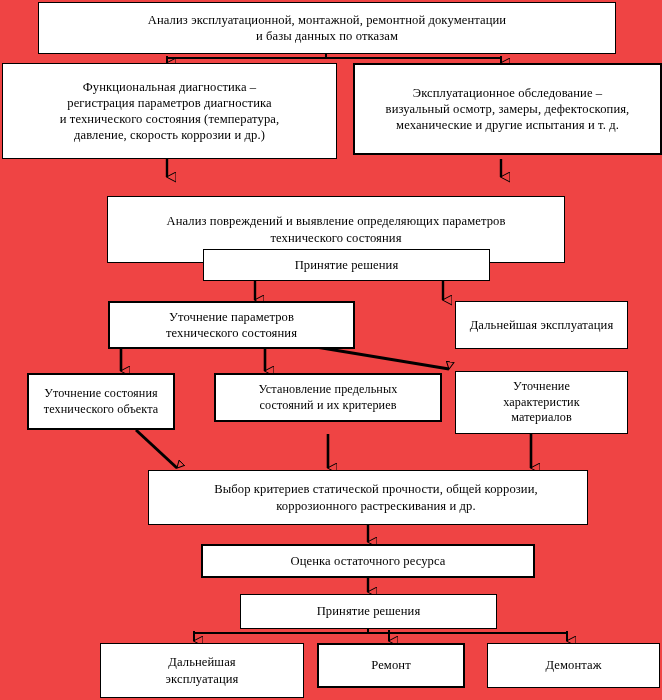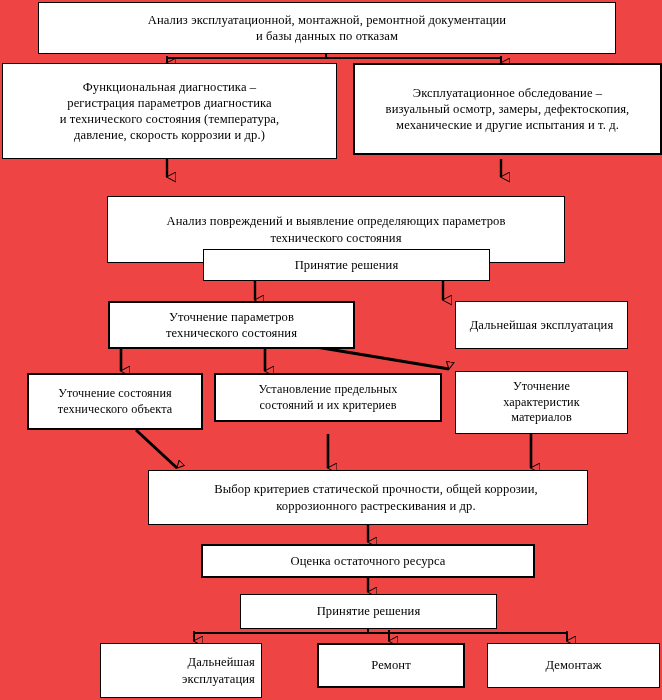--- a/index.html
+++ b/index.html
@@ -144,7 +144,7 @@
     <span class="txt">Дальнейшая эксплуатация</span>
   </div>
 
-  <div class="node thick" style="left:27px; top:373px; width:176px; height:57px;">
+  <div class="node thick" style="left:27px; top:373px; width:148px; height:57px;">
     <span class="txt sm">Уточнение состояния
 технического объекта</span>
   </div>

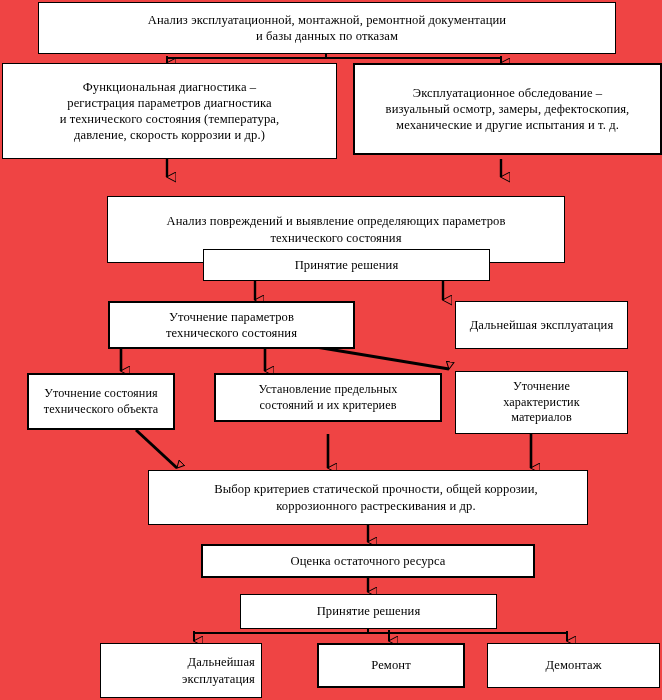--- a/index.html
+++ b/index.html
@@ -173,7 +173,7 @@
     <span class="txt">Принятие решения</span>
   </div>
 
-  <div class="node" style="left:100px; top:643px; width:162px; height:55px;text-align:right;">
+  <div class="node" style="left:100px; top:643px; width:204px; height:55px;">
     <span class="txt">Дальнейшая
 эксплуатация</span>
   </div>

